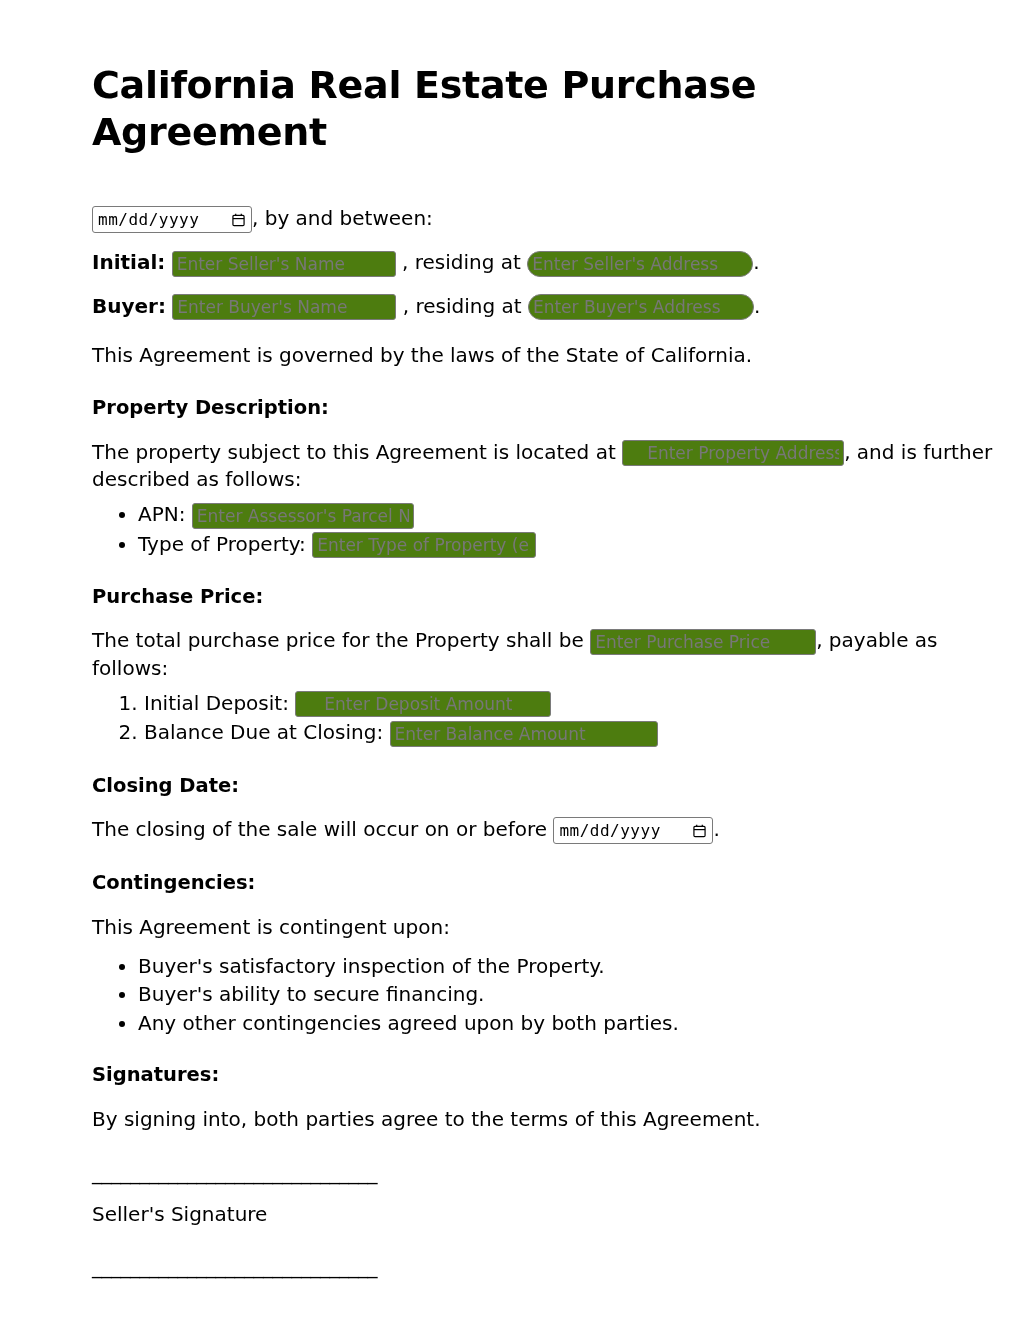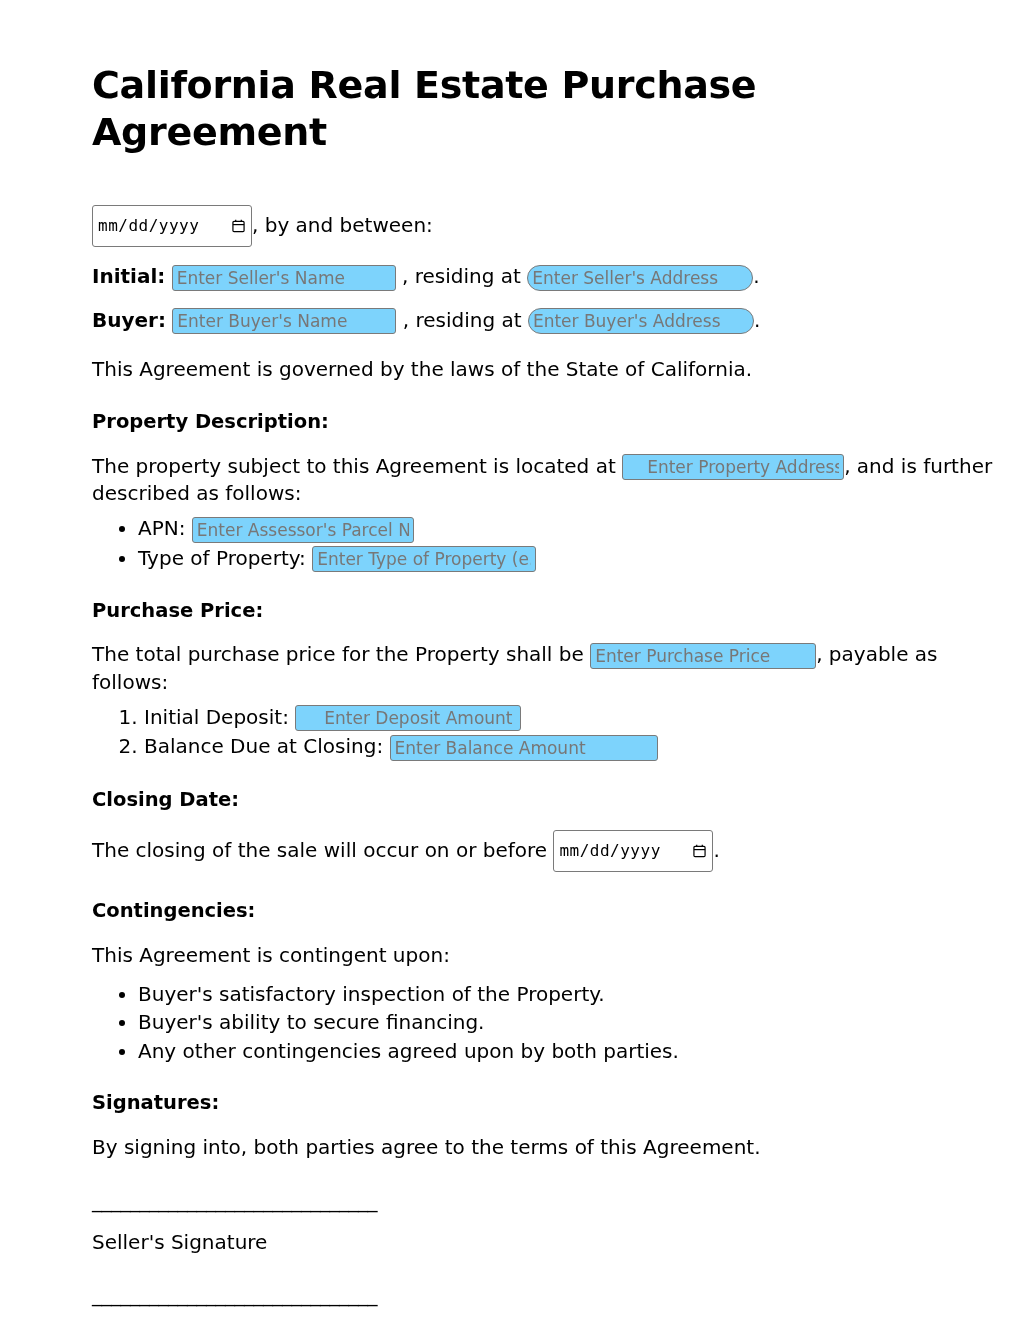--- a/index.html
+++ b/index.html
@@ -132,7 +132,7 @@
     padding: 2px 6px 2px 5px;
     box-sizing: border-box;
     vertical-align: middle;
-    height: 42px;
+    height: 27px;
     width: 160px;
   }
   .date-input .dtext {

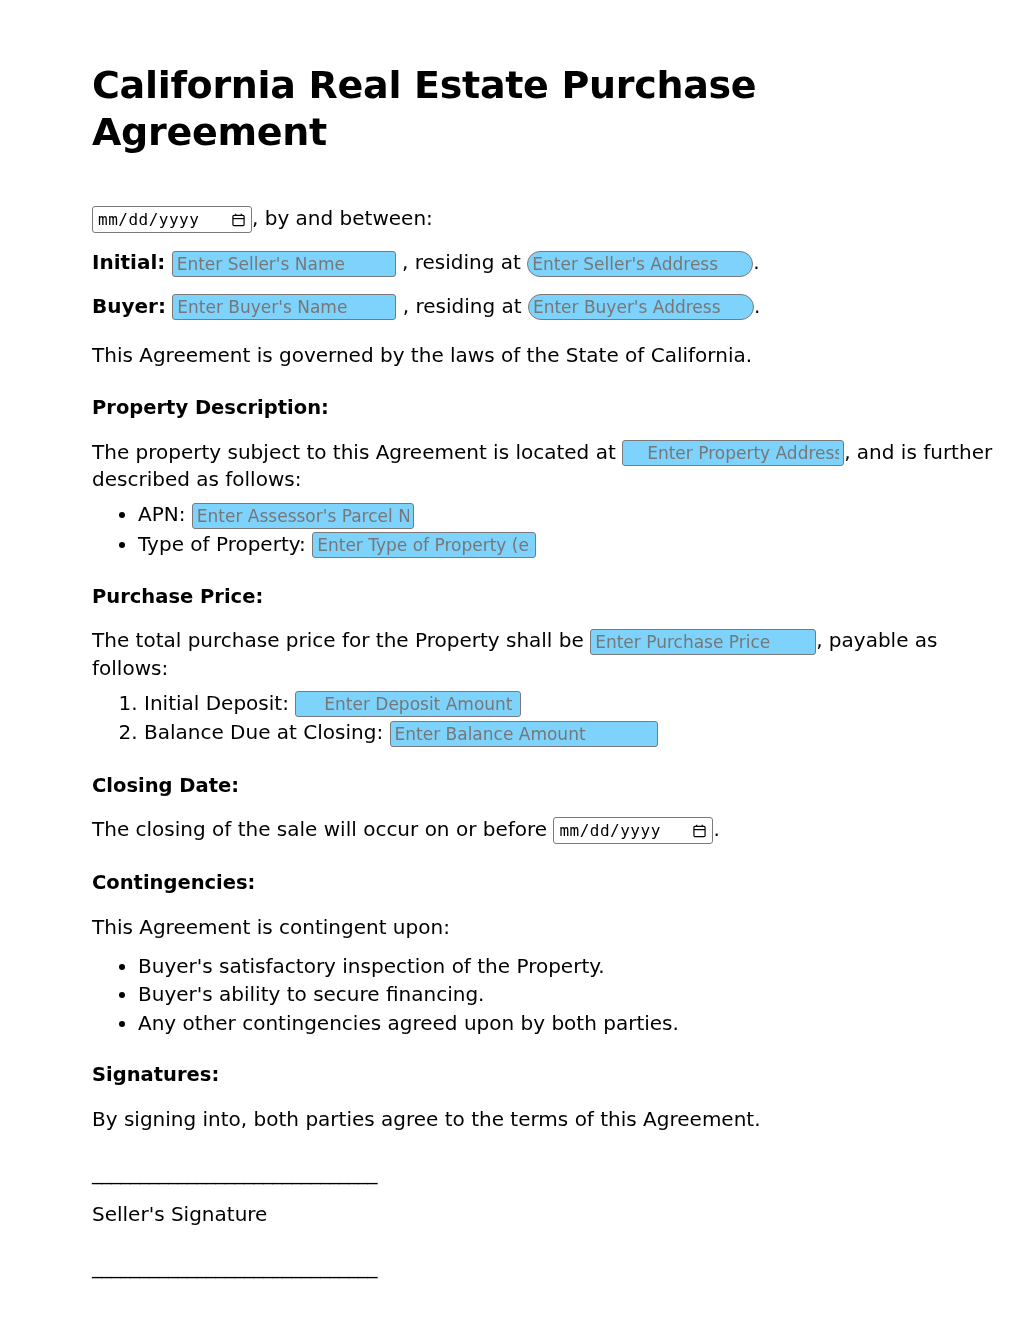--- a/index.html
+++ b/index.html
@@ -96,7 +96,7 @@
     font-family: "DejaVu Sans", "Liberation Sans", sans-serif;
     font-size: 17px;
     color: #000;
-    background: #7dd3fc;
+    background: #4d7c0f;
     border: 1px solid #7a7a7a;
     border-radius: 3px;
     padding: 2px 4px;

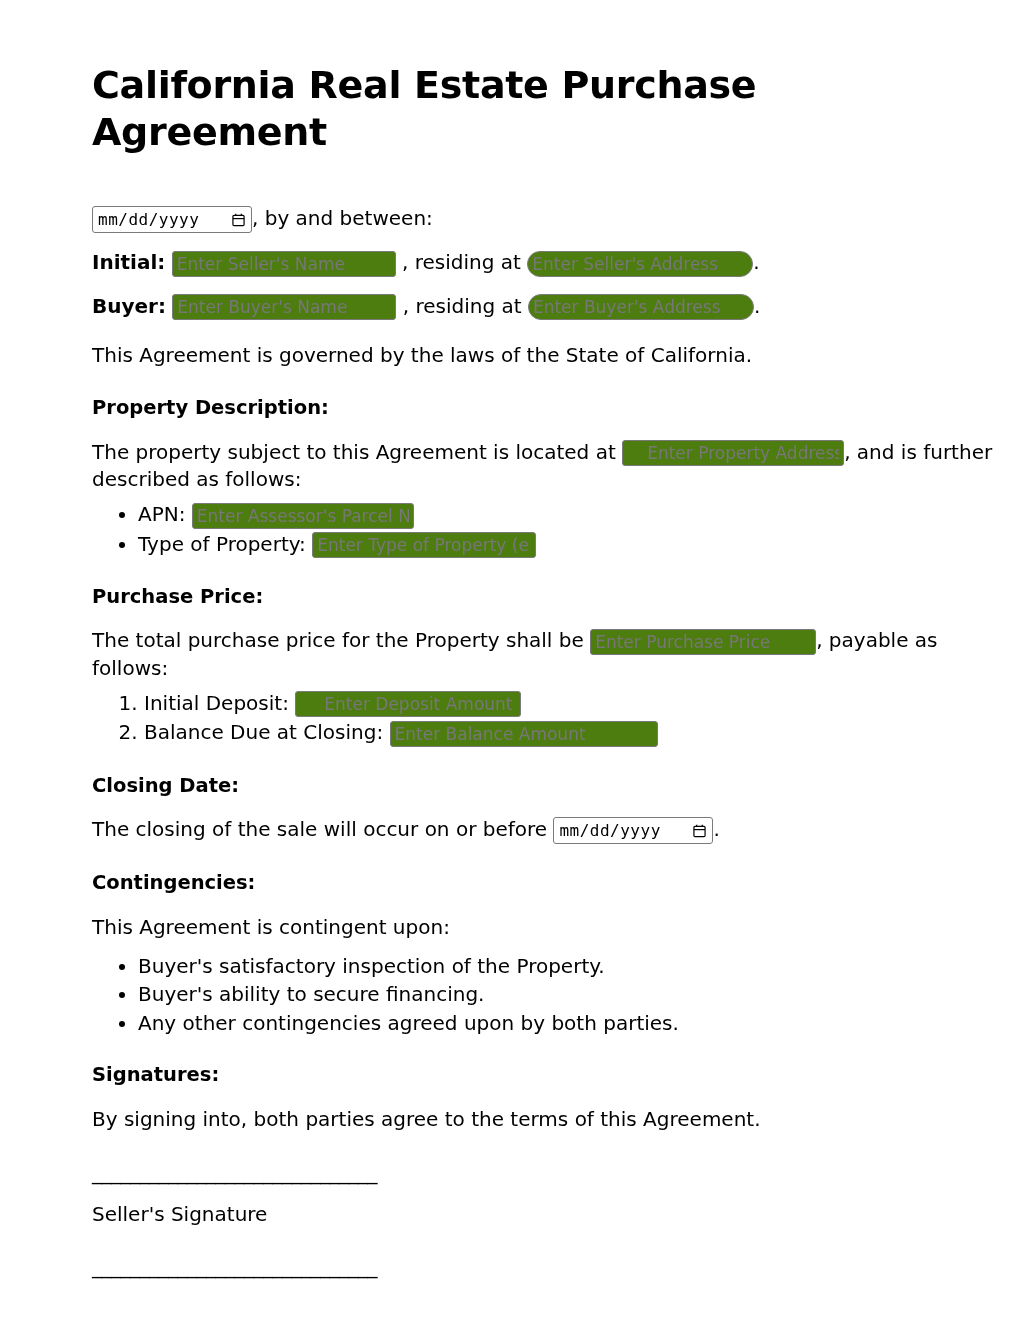--- a/index.html
+++ b/index.html
@@ -115,7 +115,7 @@
   input.w-apn     { width: 222px; }
   input.w-type    { width: 224px; }
   input.w-price   { width: 226px; }
-  input.w-deposit { width: 226px; padding-left: 28px; }
+  input.w-deposit { width: 256px; padding-left: 28px; }
   input.w-balance { width: 268px; }
 
   

